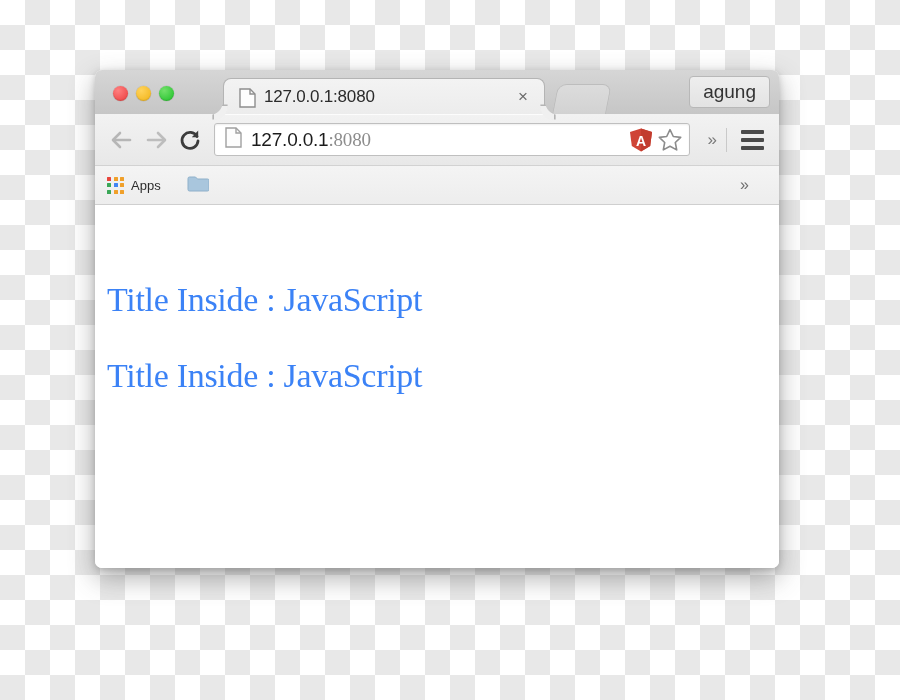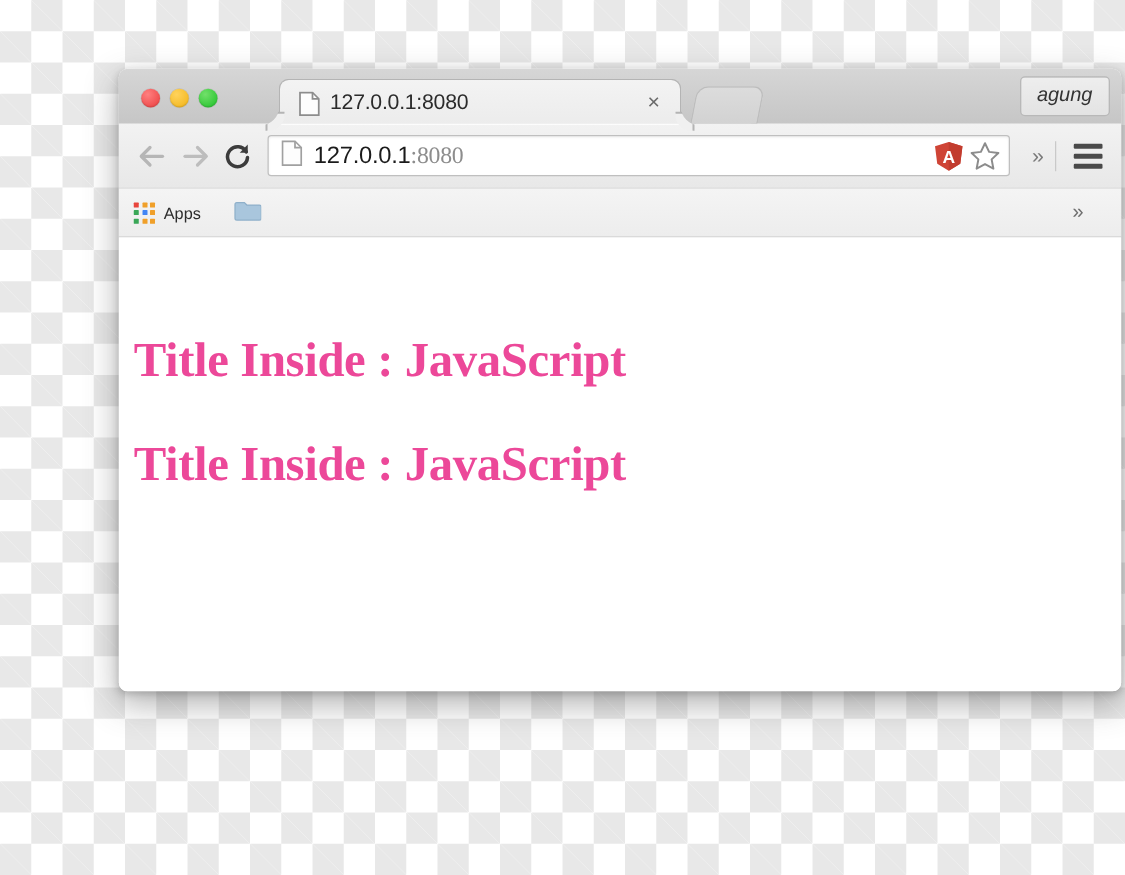--- a/index.html
+++ b/index.html
@@ -24,8 +24,8 @@
   .browser-window {
     position: absolute;
     left: 95px;
-    top: 55px;
-    width: 802px;
+    top: 70px;
+    width: 684px;
     height: 498px;
     border-radius: 7px 7px 7px 7px;
     box-shadow: 0 10px 26px rgba(70,70,70,0.42), 0 2px 6px rgba(70,70,70,0.25);

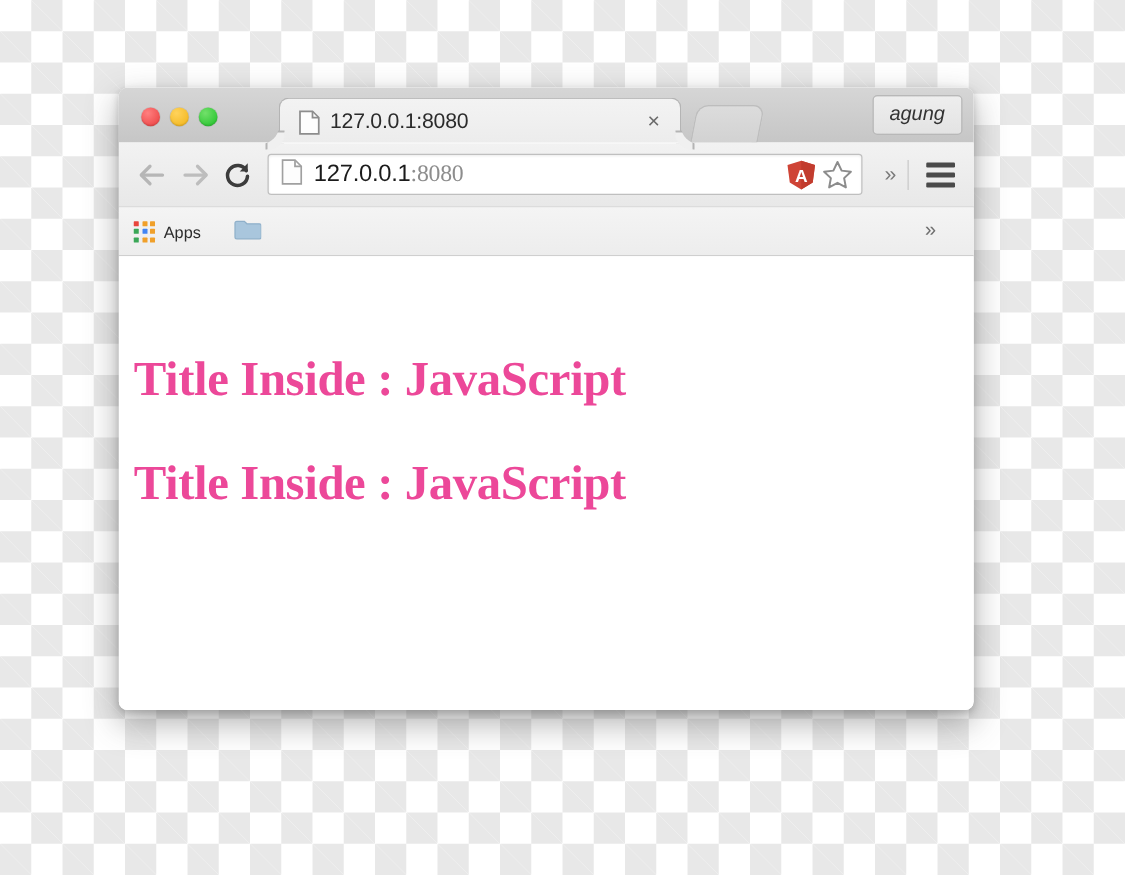--- a/index.html
+++ b/index.html
@@ -141,12 +141,11 @@
     background: linear-gradient(to bottom, #eeeeee, #e3e3e3);
     border: 1px solid #b8b8b8;
     border-radius: 4px;
-    font-size: 16px;
+    font-size: 19px;
     color: #333;
     line-height: 30px;
     cursor: pointer;
     z-index: 7;
-    font-style: italic;
   }
 
   

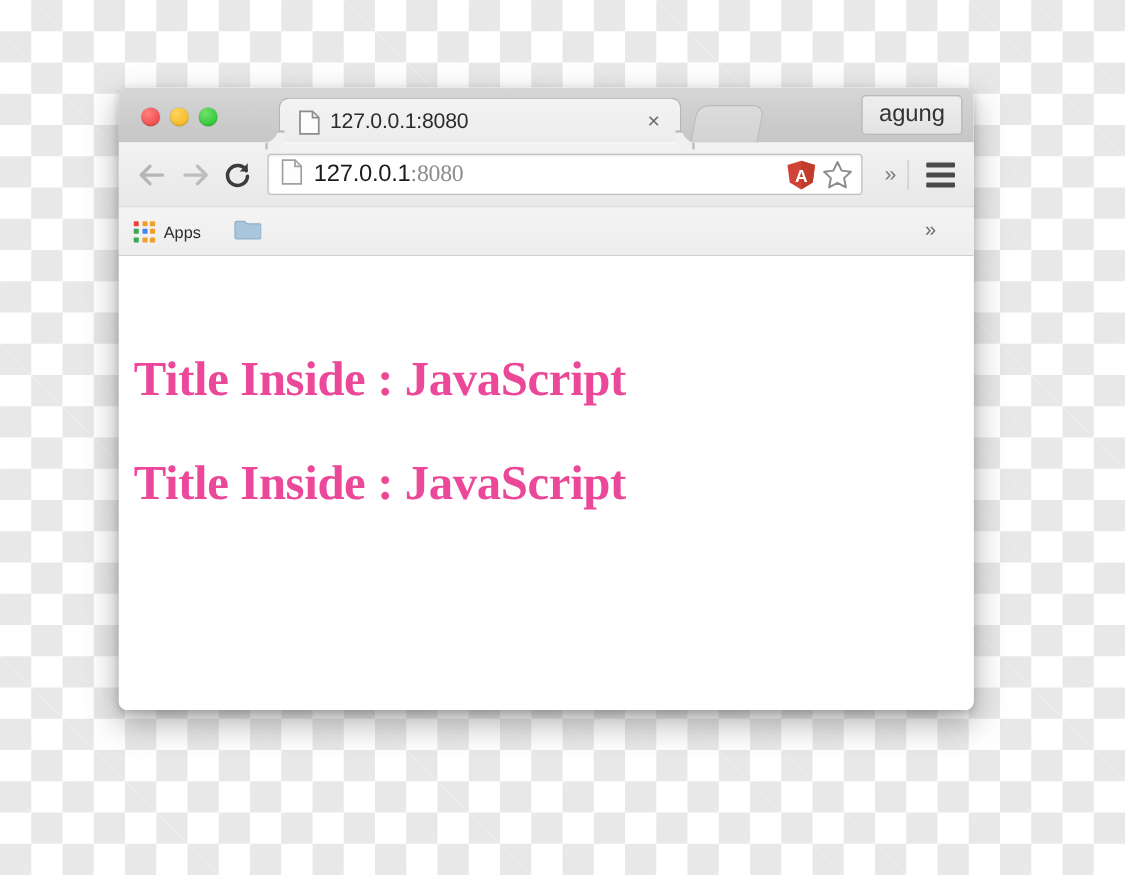--- a/index.html
+++ b/index.html
@@ -291,9 +291,9 @@
   }
   .heading {
     font-family: "Liberation Serif", serif;
-    font-weight: bold;
-    font-size: 39px;
-    color: #ec4899;
+    font-weight: normal;
+    font-size: 34px;
+    color: #3b82f6;
     margin: 0;
     padding: 0;
     letter-spacing: -0.3px;

